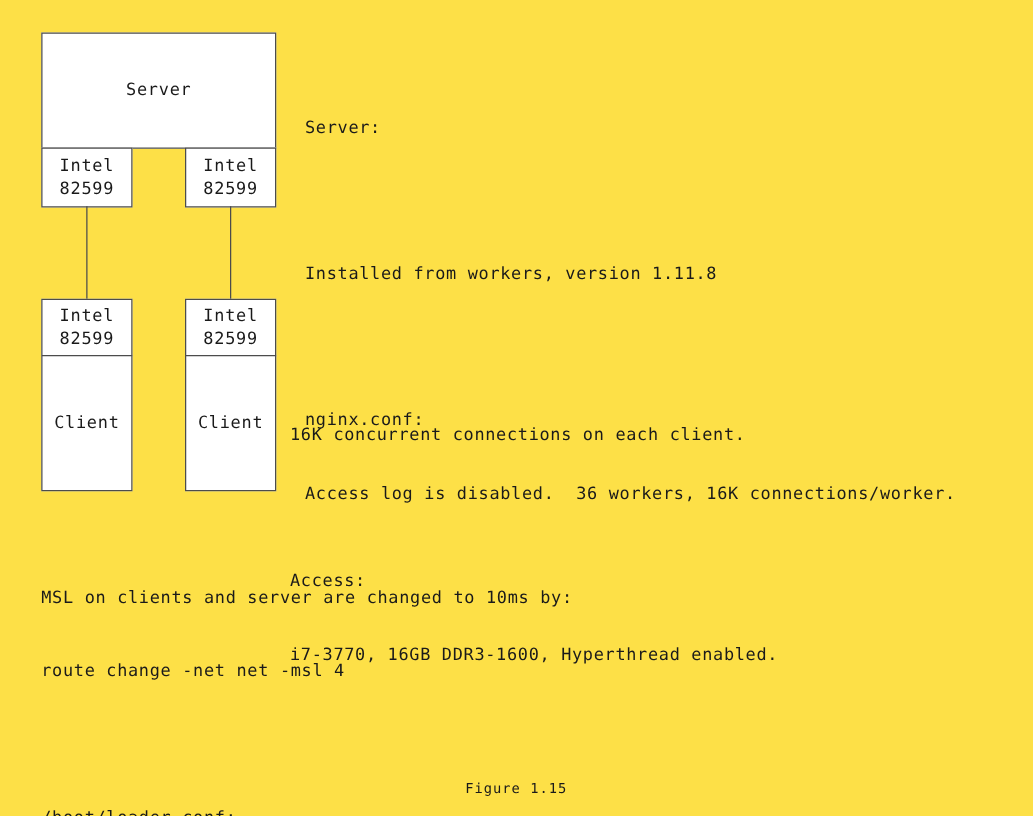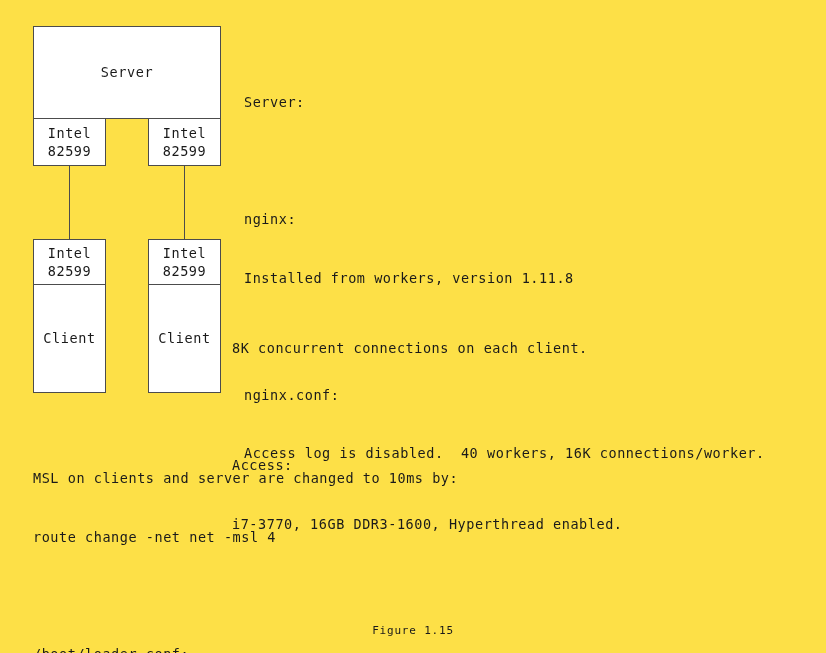--- a/index.html
+++ b/index.html
@@ -112,7 +112,6 @@
   <div class="textblock tb-server-specs">
     <div class="para">Server:</div>
     <div class="spacer"></div>
-    <div class="para">nginx:</div>
     <div class="para">Installed from workers, version 1.11.8</div>
     <div class="spacer"></div>
     <div class="para">nginx.conf:</div>

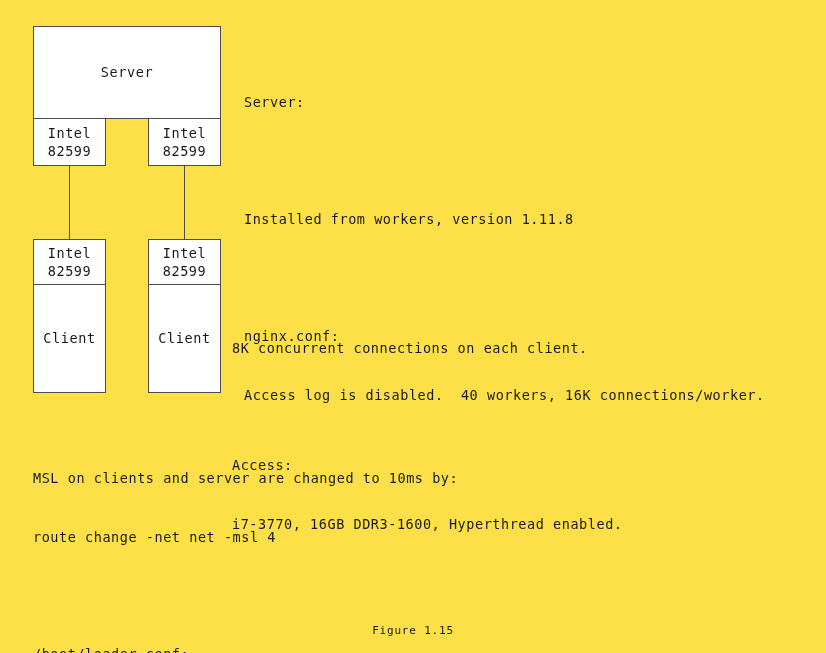--- a/index.html
+++ b/index.html
@@ -119,7 +119,7 @@
   </div>
 
   <div class="textblock tb-client-specs">
-    <div class="para">8K concurrent connections on each client.</div>
+    <div class="para">16K concurrent connections on each client.</div>
     <div class="spacer"></div>
     <div class="para">Access:</div>
     <div class="para">i7-3770, 16GB DDR3-1600, Hyperthread enabled.</div>

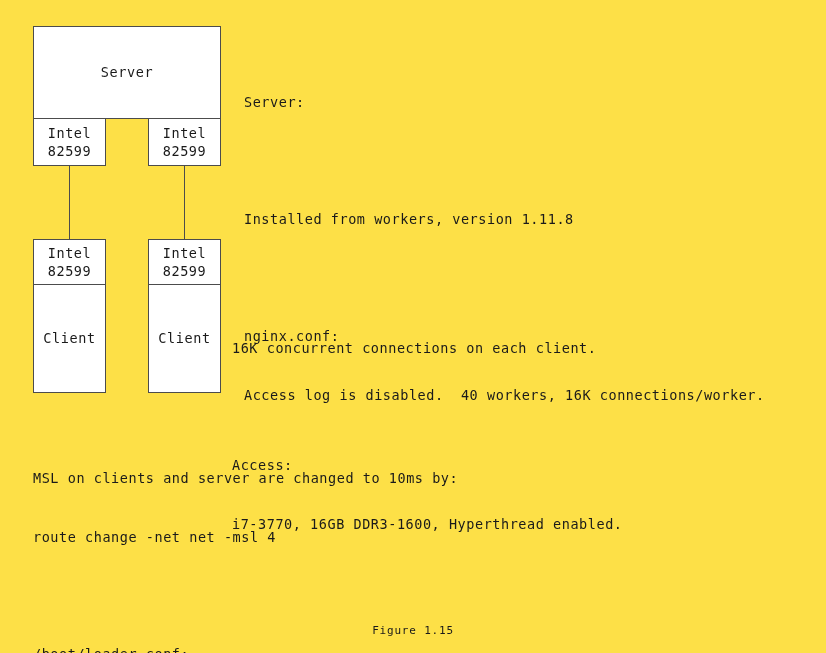--- a/index.html
+++ b/index.html
@@ -115,7 +115,7 @@
     <div class="para">Installed from workers, version 1.11.8</div>
     <div class="spacer"></div>
     <div class="para">nginx.conf:</div>
-    <div class="para">Access log is disabled.  40 workers, 16K connections/worker.</div>
+    <div class="para">Access log is disabled.  36 workers, 16K connections/worker.</div>
   </div>
 
   <div class="textblock tb-client-specs">

